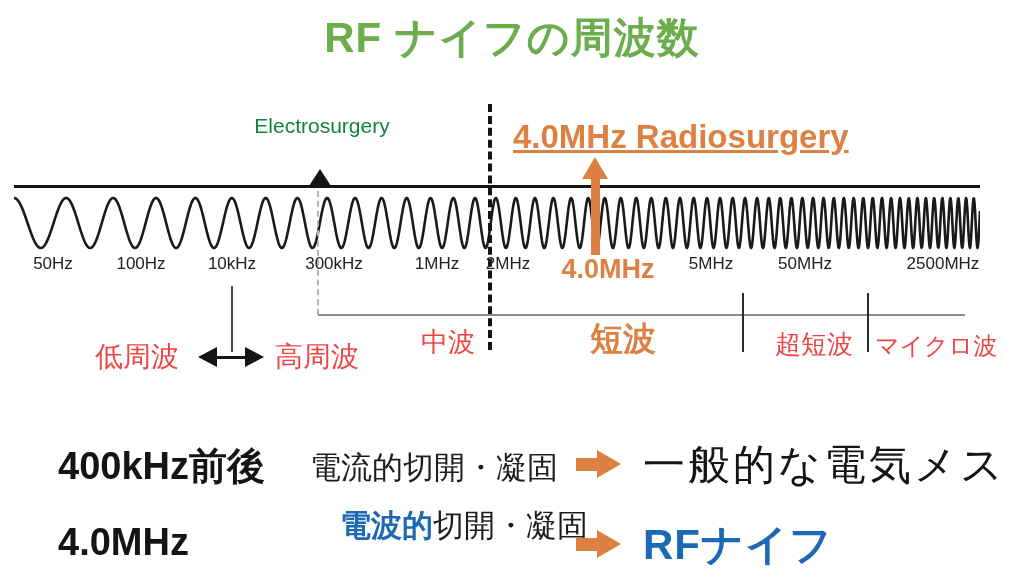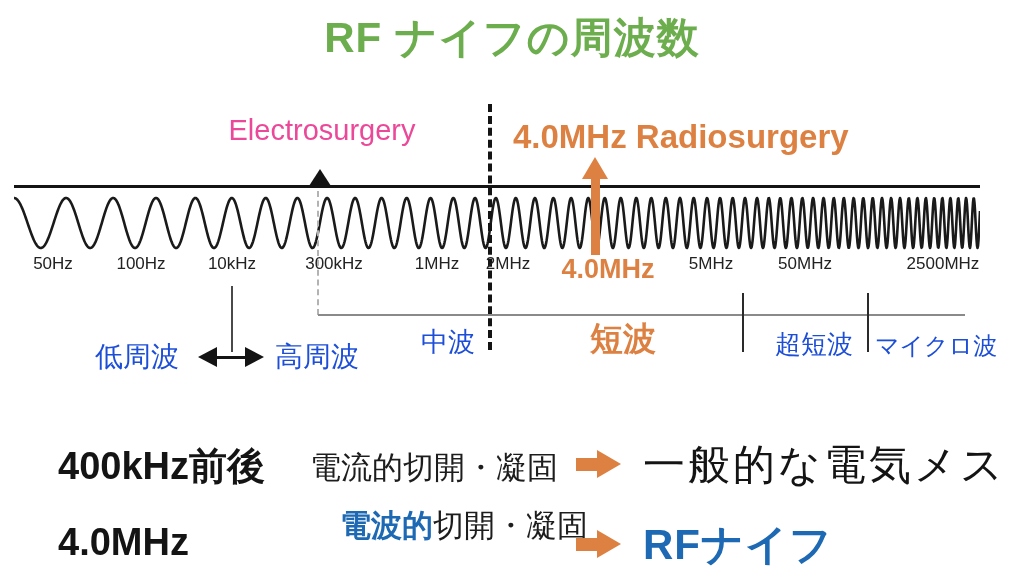--- a/index.html
+++ b/index.html
@@ -14,7 +14,7 @@
     left:0;top:10px;width:1024px;text-align:center;
     font-size:42px;font-weight:700;color:#6cad4d;letter-spacing:1px;
   }
-  .electro{left:322px;top:114px;font-size:29px;color:#ec4899;}
+  .electro{left:322px;top:114px;font-size:21px;color:#15803d;}
   .radio{left:513px;top:118px;font-size:33px;font-weight:700;color:#dd8143;}
 
   .topline{left:14px;top:185px;width:966px;height:3px;background:#141414;}

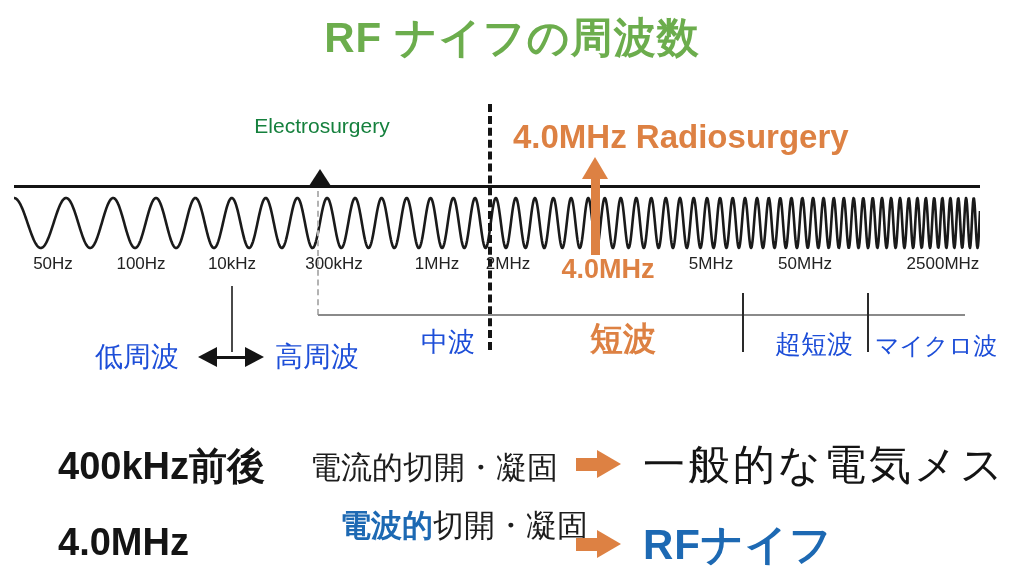--- a/index.html
+++ b/index.html
@@ -15,7 +15,7 @@
     font-size:42px;font-weight:700;color:#6cad4d;letter-spacing:1px;
   }
   .electro{left:322px;top:114px;font-size:21px;color:#15803d;}
-  .radio{left:513px;top:118px;font-size:33px;font-weight:700;color:#dd8143;}
+  .radio{left:513px;top:118px;font-size:33px;font-weight:700;color:#dd8143;text-decoration:underline;}
 
   .topline{left:14px;top:185px;width:966px;height:3px;background:#141414;}
   .wave-svg{left:14px;top:194px;}

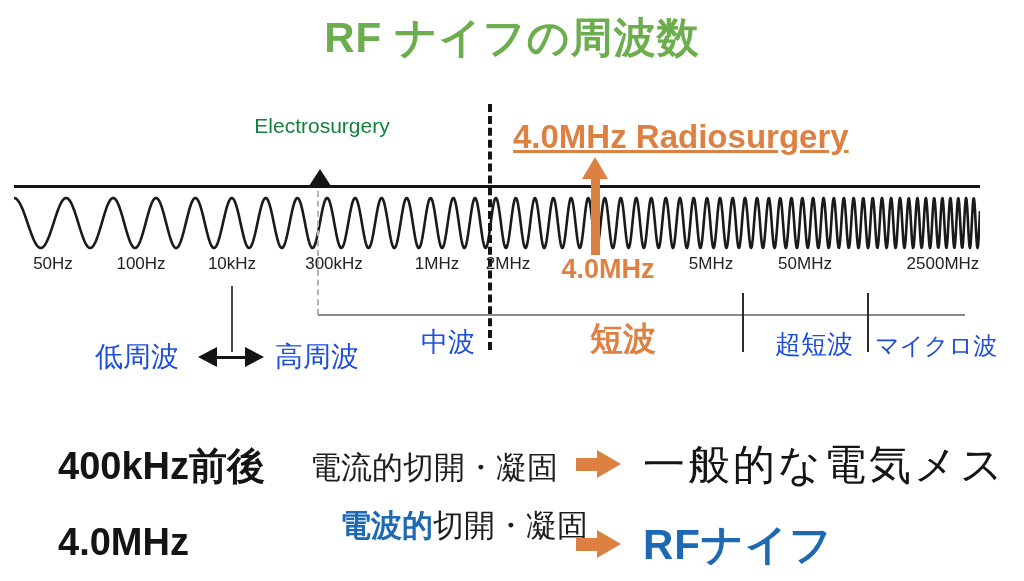--- a/index.html
+++ b/index.html
@@ -42,7 +42,7 @@
   .divider.d1{left:742px;}
   .divider.d2{left:867px;}
 
-  .band{position:absolute;transform:translateX(-50%);color:#1d4ed8;white-space:nowrap;}
+  .band{position:absolute;transform:translateX(-50%);color:#ef4444;white-space:nowrap;}
   .band.accent{color:#dd8143;font-weight:700;}
 
   .dbl-arrow{left:198px;top:347px;width:66px;height:20px;display:flex;align-items:center;}

